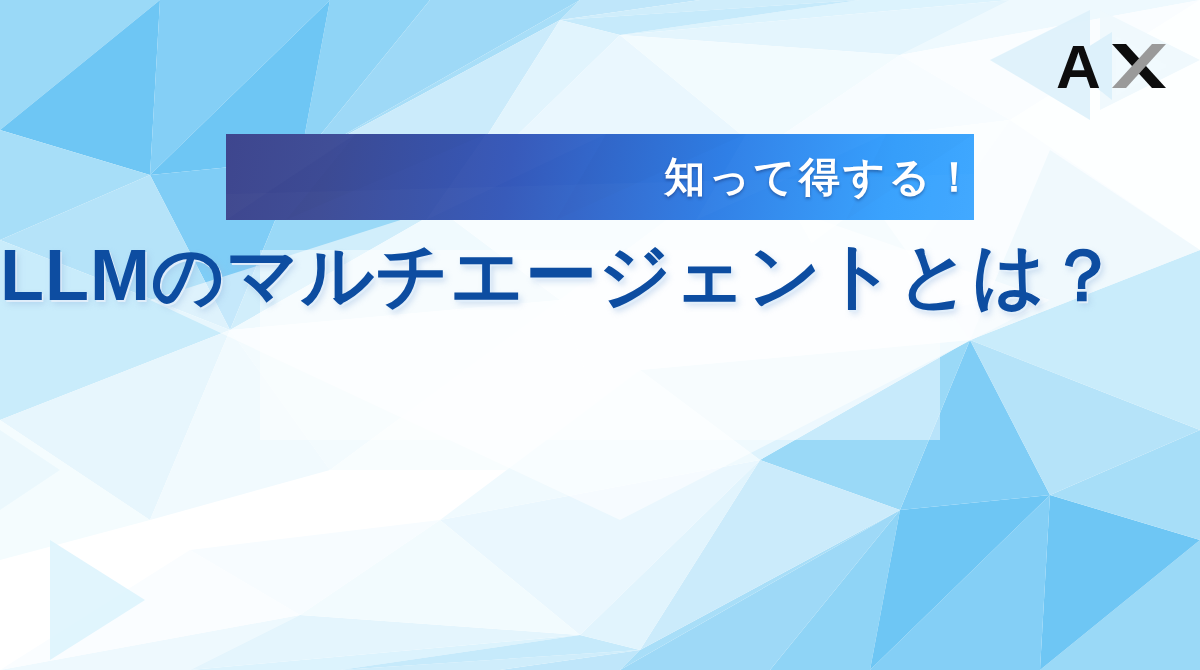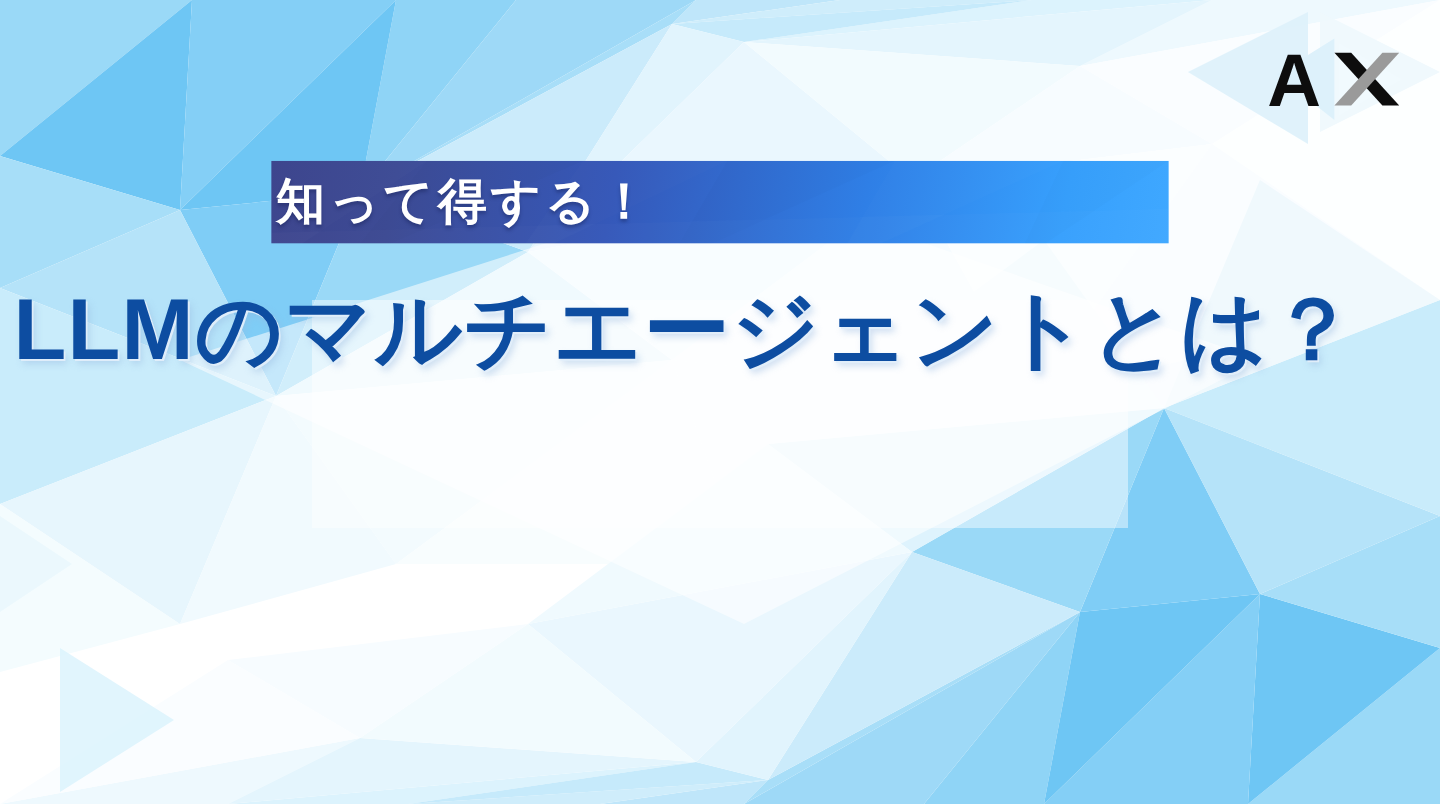--- a/index.html
+++ b/index.html
@@ -39,11 +39,11 @@
     left: 226px;
     top: 134px;
     width: 748px;
-    height: 69px;
+    height: 86px;
     z-index: 4;
     display: flex;
     align-items: center;
-    justify-content: flex-start;
+    justify-content: flex-end;
     overflow: hidden;
   }
   #ribbon-bg {

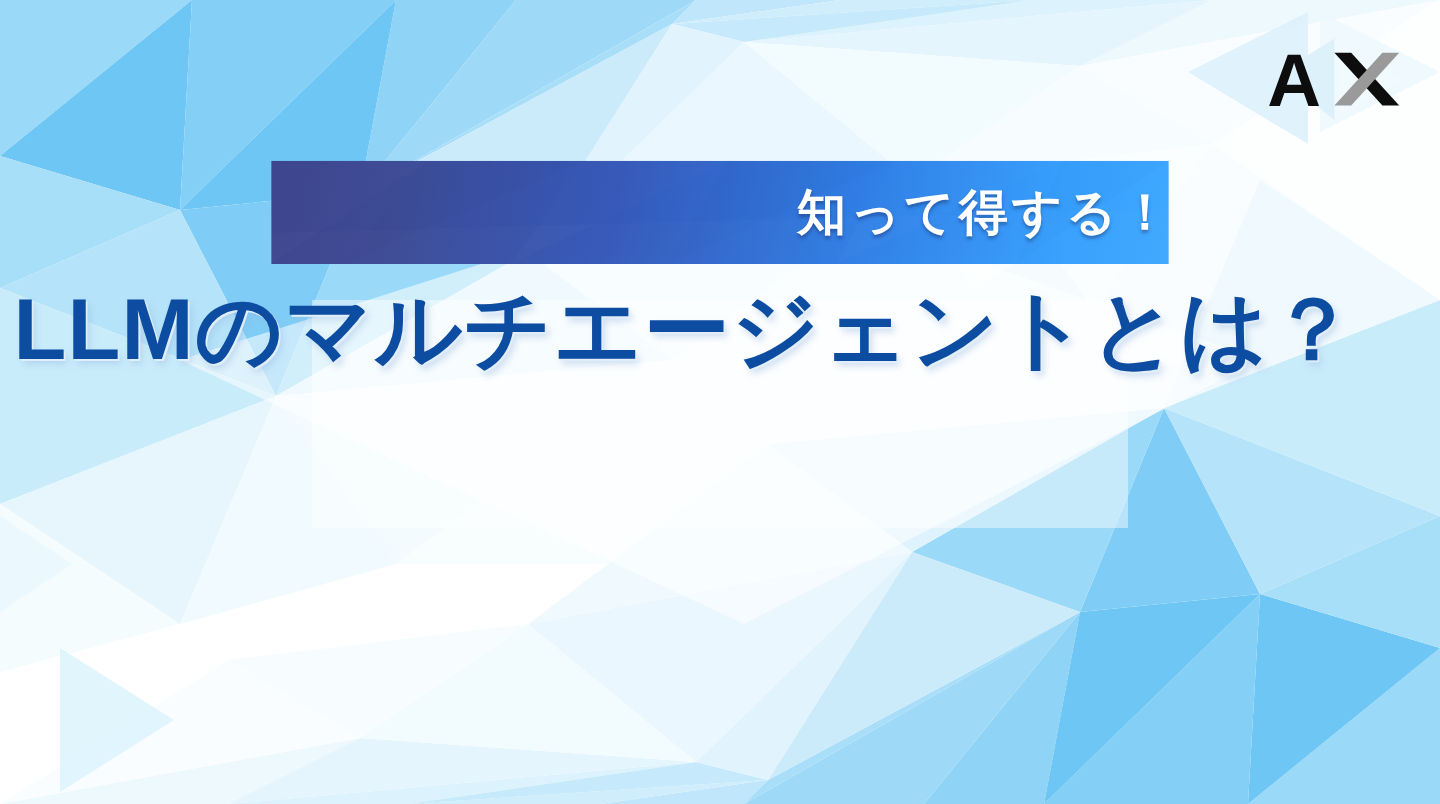--- a/index.html
+++ b/index.html
@@ -75,7 +75,7 @@
     top: 228px;
     width: 1131px;
     z-index: 4;
-    text-align: right;
+    text-align: left;
     pointer-events: none;
   }
   .headline-line {

